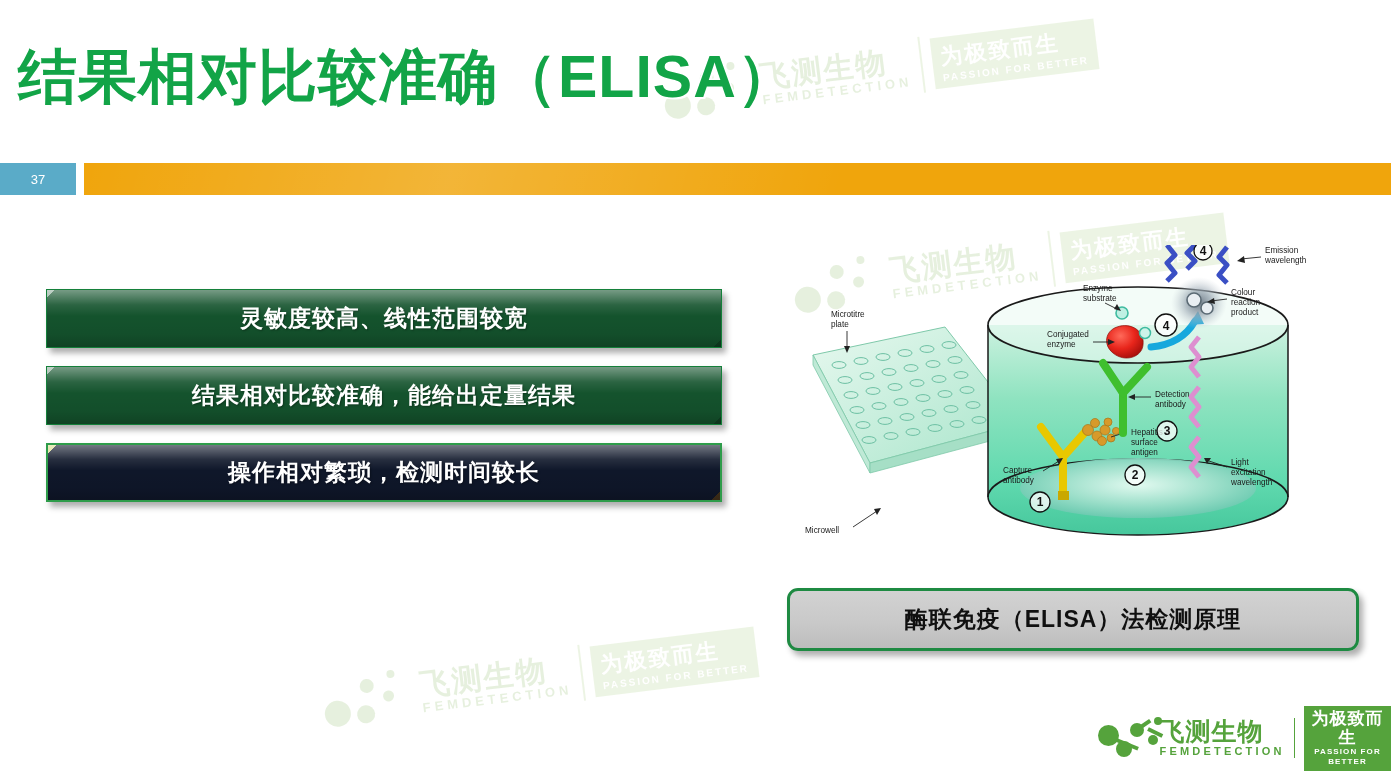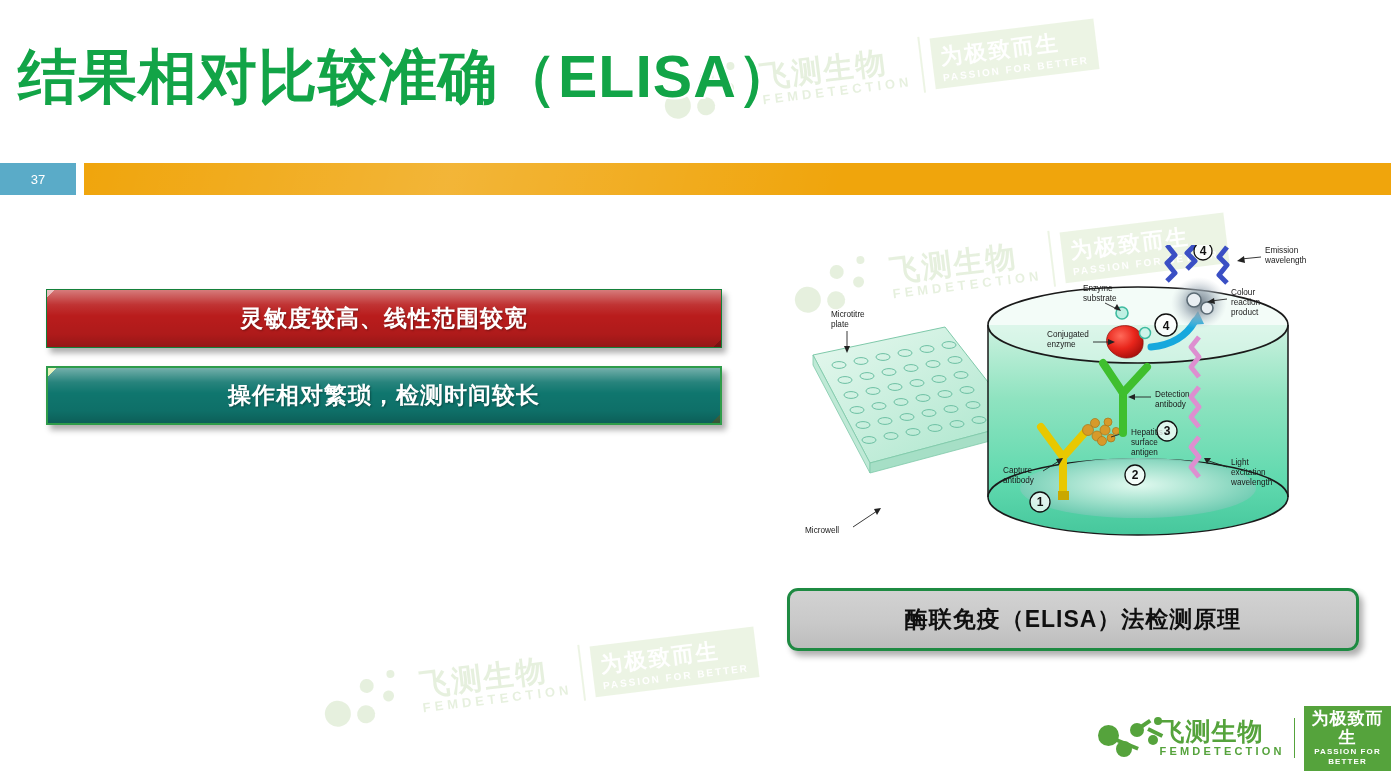--- a/index.html
+++ b/index.html
@@ -153,7 +153,7 @@
       rgba(0,0,0,0.20) 100%);
   }
   .feature-box.green {
-    background: #b91c1c;
+    background: #14532d;
     border: 1px solid #14803a;
   }
   .feature-box.green::before {

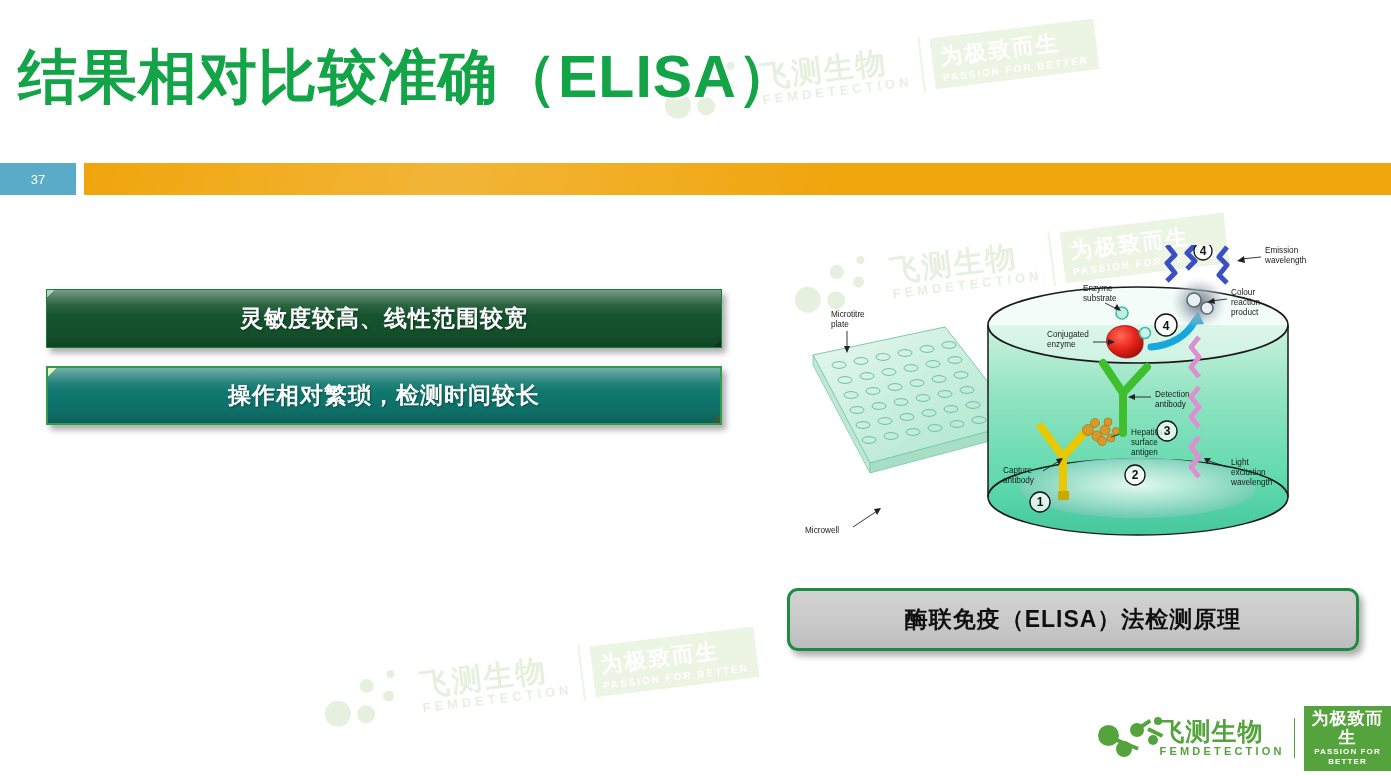--- a/index.html
+++ b/index.html
@@ -354,6 +354,9 @@
       <span class="label">灵敏度较高、线性范围较宽</span>
     </div>
 
+    <div class="feature-box green">
+      <span class="label">结果相对比较准确，能给出定量结果</span>
+    </div>
 
     <div class="feature-box yellow">
       <span class="label">操作相对繁琐，检测时间较长</span>

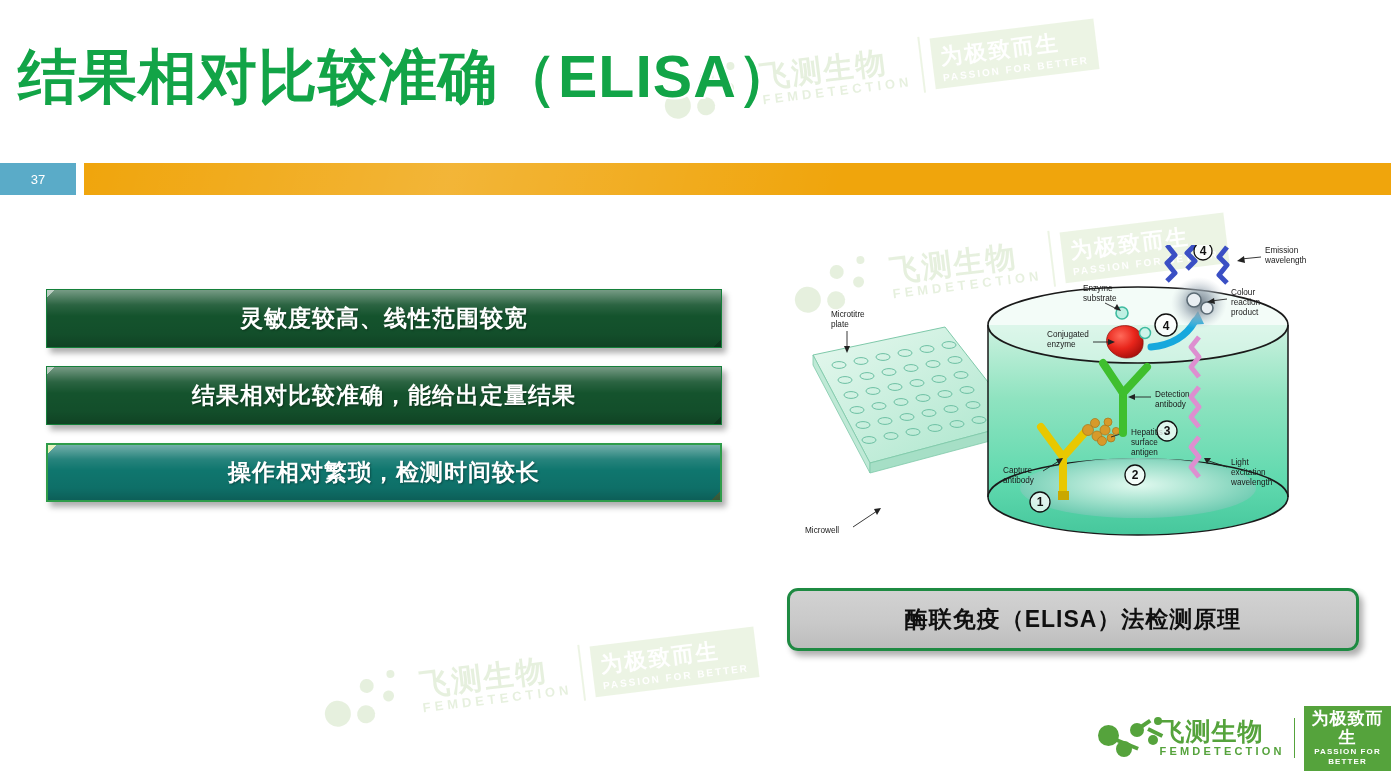--- a/index.html
+++ b/index.html
@@ -162,7 +162,7 @@
       linear-gradient(315deg, rgba(0,0,0,0.22) 0 5px, rgba(0,0,0,0) 5px);
   }
   .feature-box.yellow {
-    background: #0f766e;
+    background: #0f172a;
     border: 2px solid #2e9c4a;
   }
   .feature-box.yellow::before {

